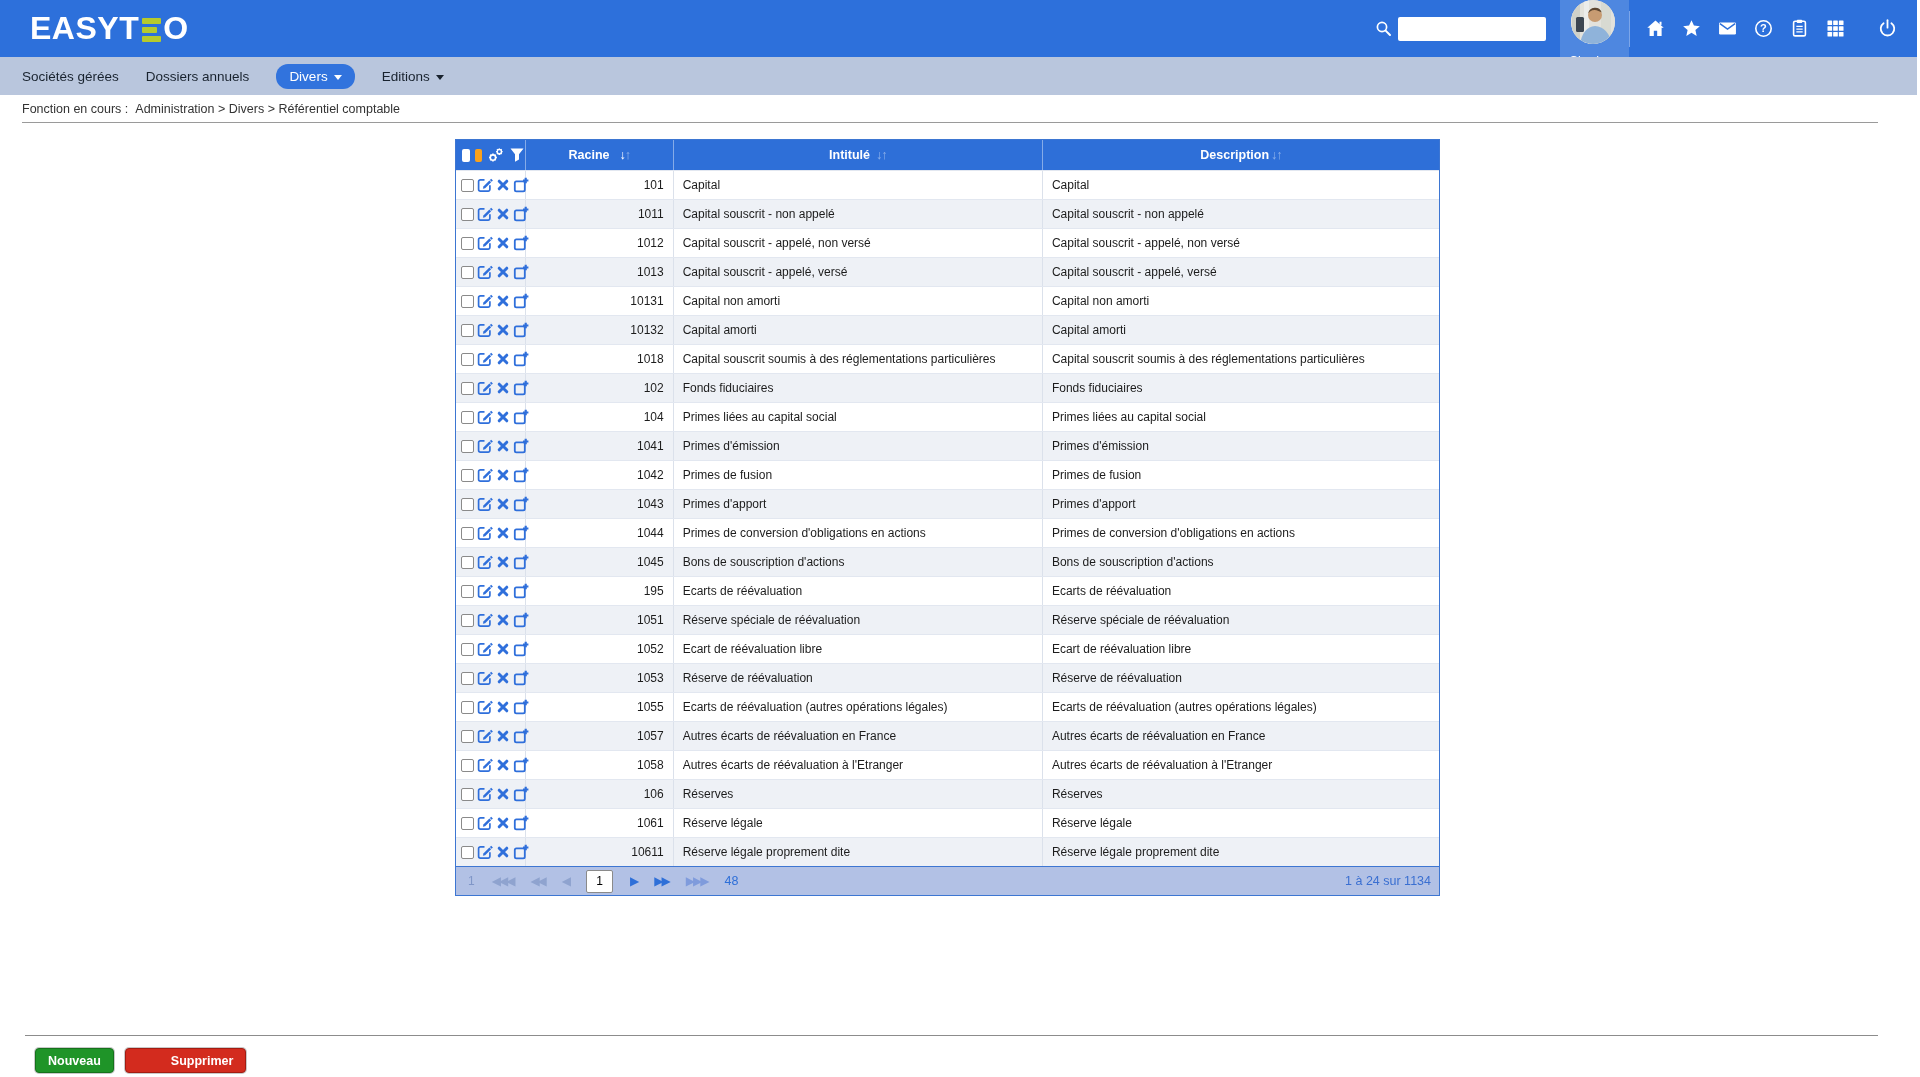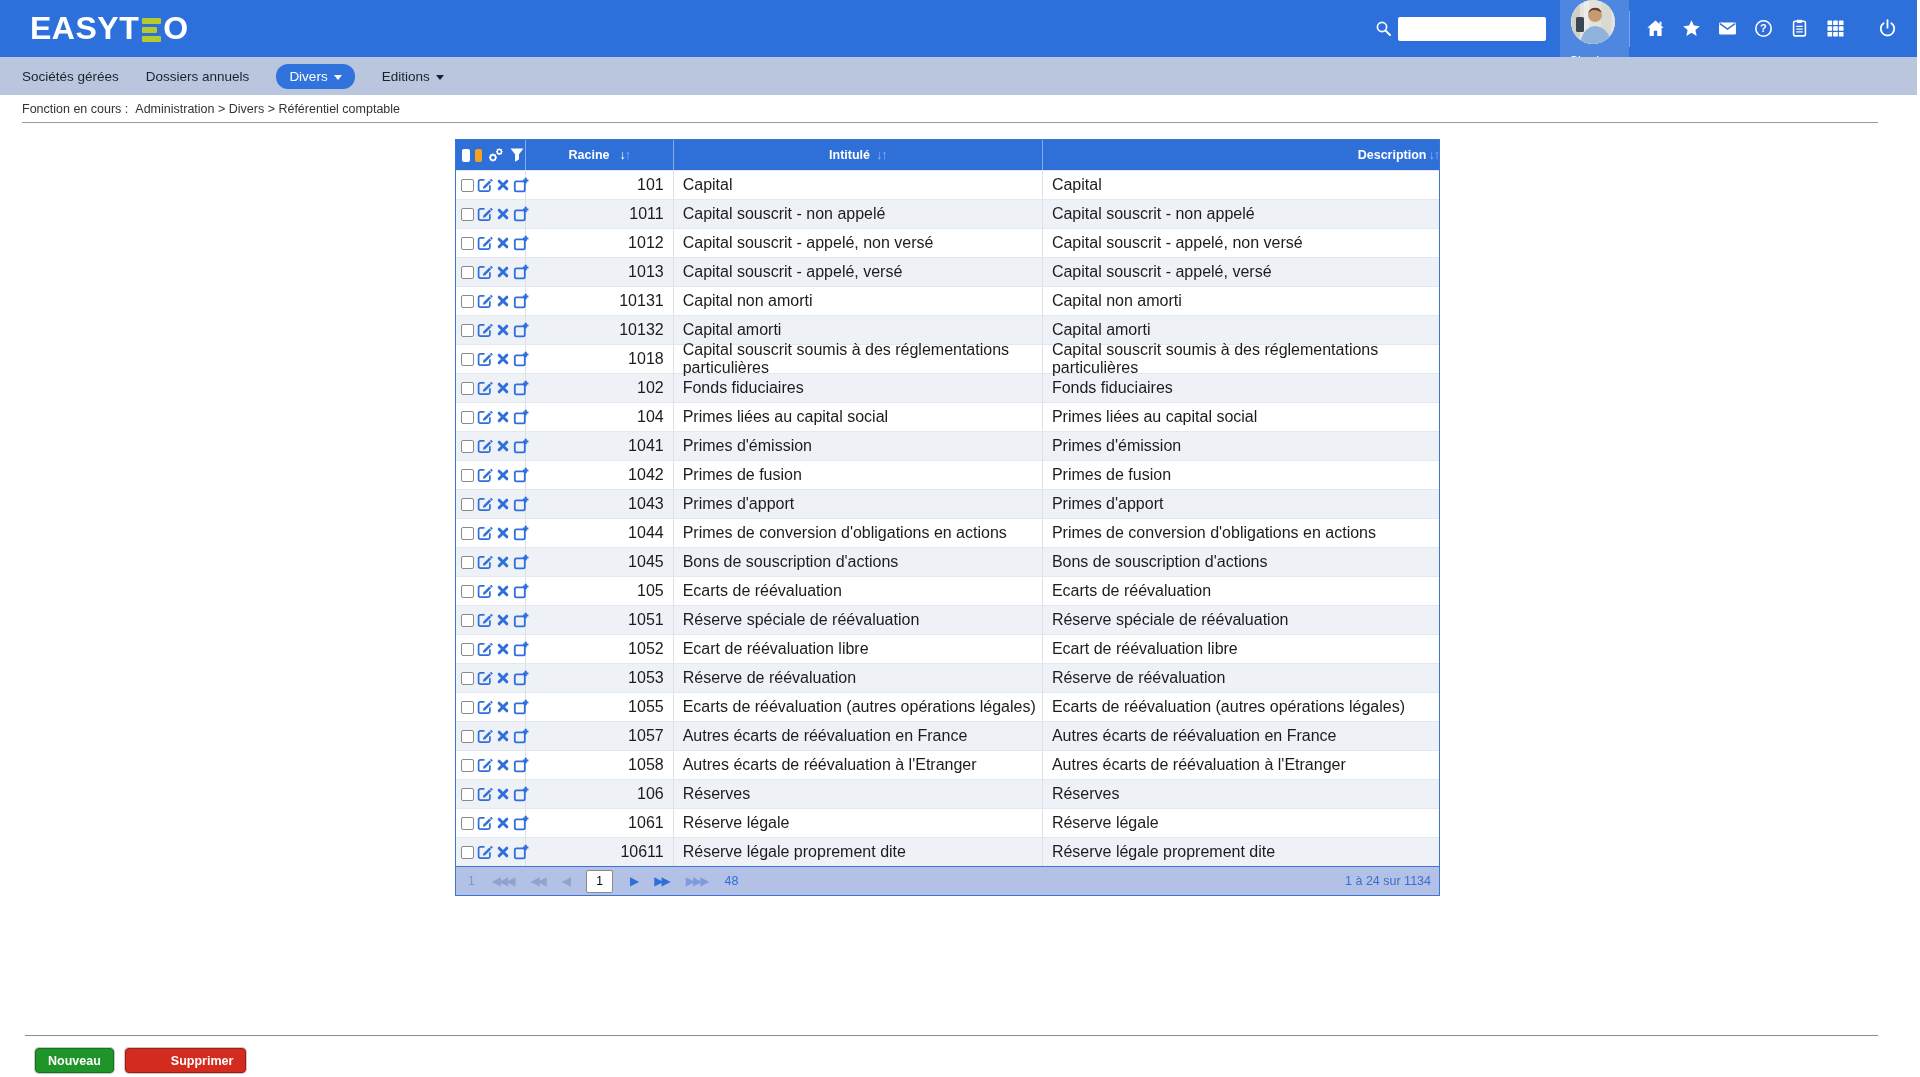--- a/index.html
+++ b/index.html
@@ -54,7 +54,7 @@
   .th-tools { width:70px; gap:5px; padding-left:6px; }
   .th-racine { width:148px; justify-content:center; gap:10px; cursor:pointer; }
   .th-int { width:370px; justify-content:center; gap:6px; cursor:pointer; }
-  .th-desc { width:397px; justify-content:flex-end; gap:2px; cursor:pointer; }
+  .th-desc { width:397px; justify-content:center; gap:2px; cursor:pointer; }
   .sq { width:13px; height:13px; border-radius:2px; display:inline-block; }
   .sq.white { background:#fff; }
   .sq.orange { background:#f9a11c; }

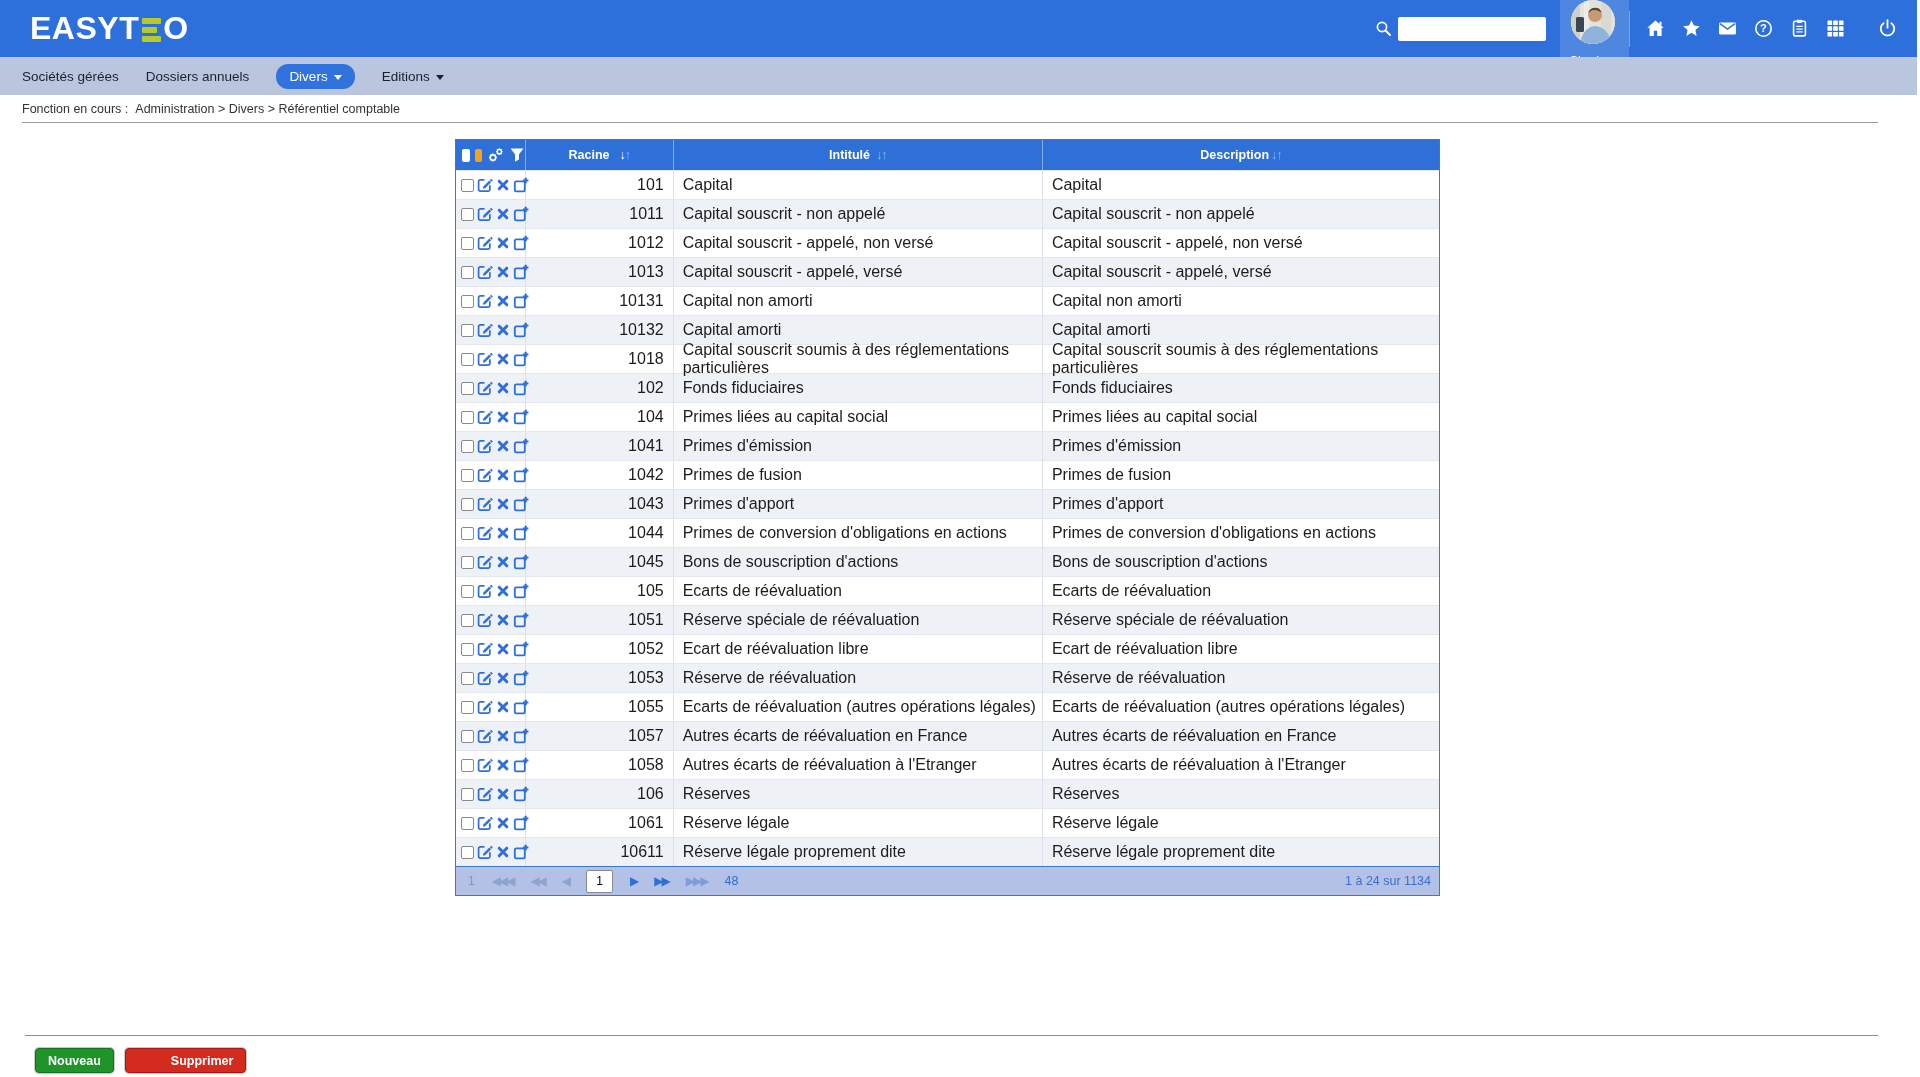--- a/index.html
+++ b/index.html
@@ -63,7 +63,7 @@
   .sort.sorted .dn { opacity:1; }
 
   .row { display:flex; height:29px; border-top:1px solid #e2e7f0; background:#fff;
-         font-size:16px; color:#1c1c1c; }
+         font-size:12px; color:#1c1c1c; }
   .row.alt { background:#eef1f6; }
   .cell { display:flex; align-items:center; border-right:1px solid #dbe1eb; }
   .c-actions { width:70px; gap:3px; padding-left:5px; }

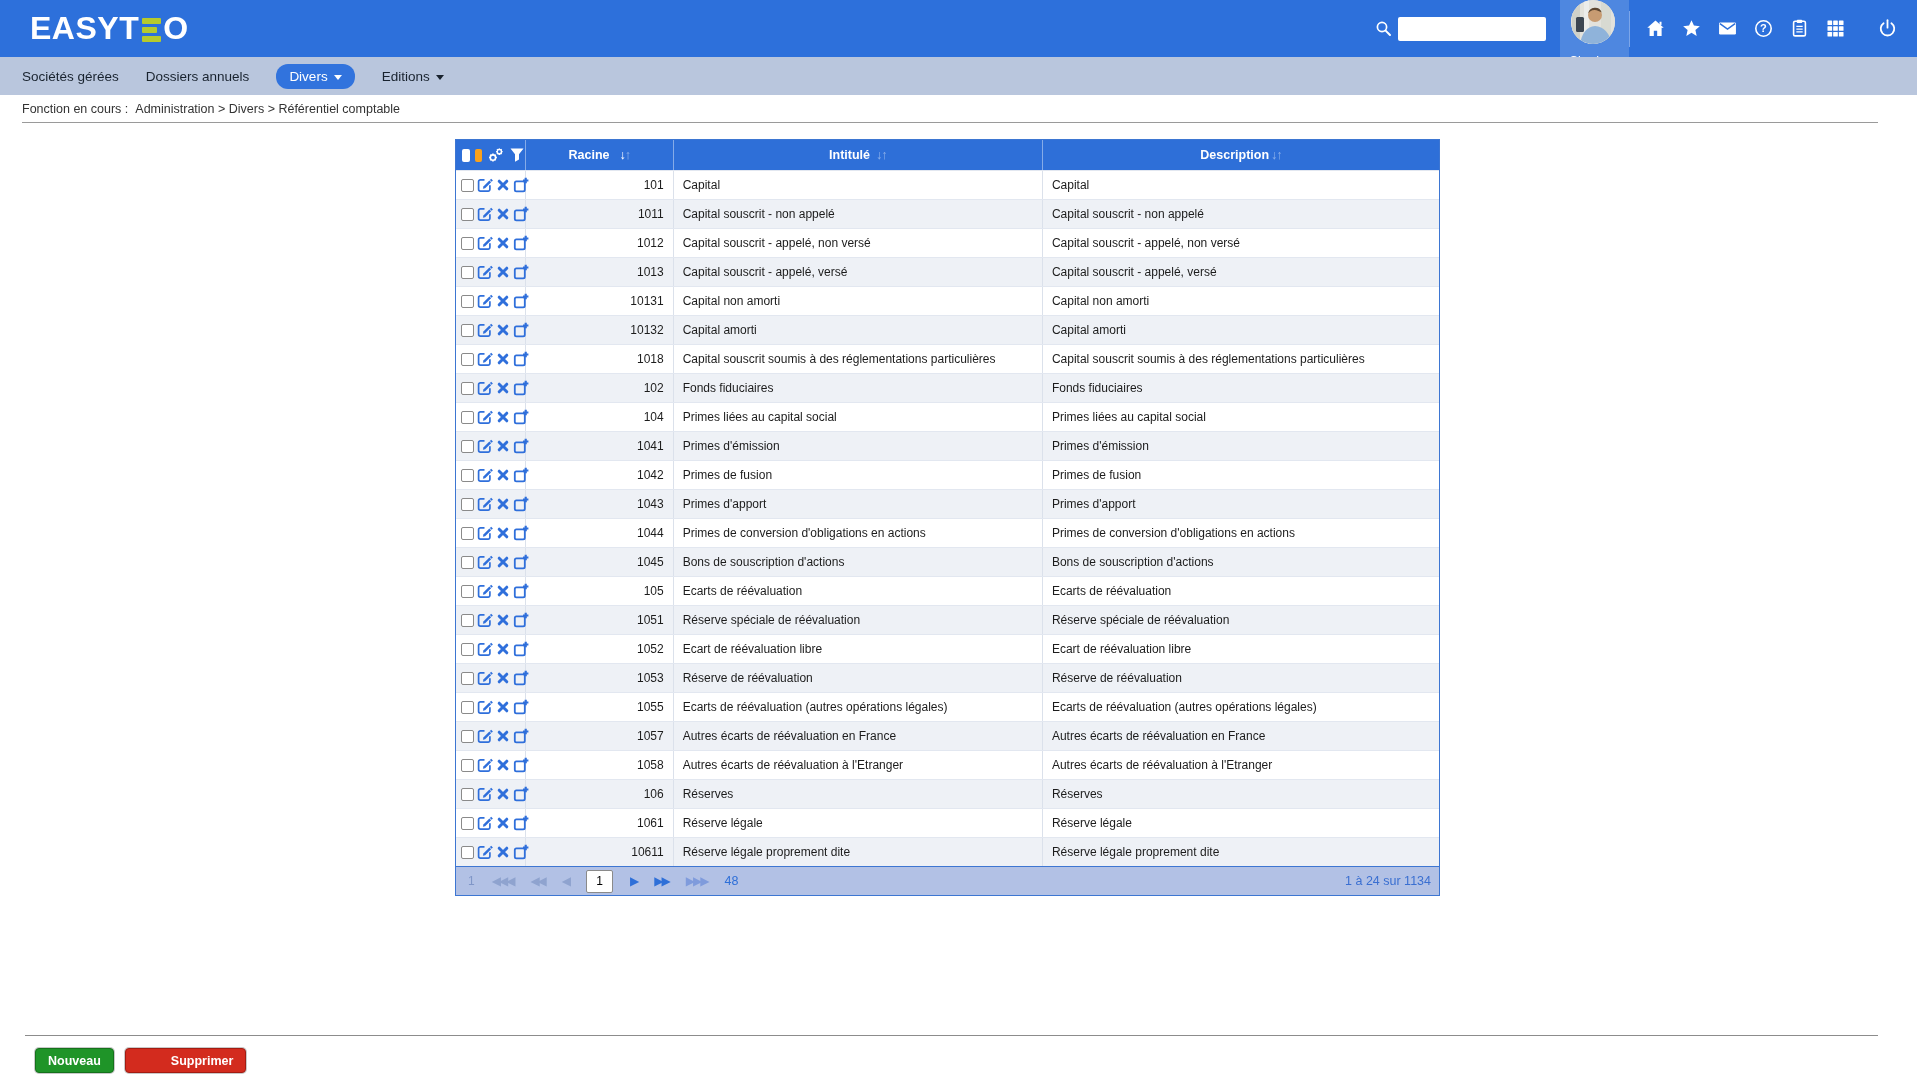--- a/index.html
+++ b/index.html
@@ -655,7 +655,7 @@
               </svg>
           </span>
         </div>
-        <div class="cell c-racine">105</div>
+        <div class="cell c-racine">195</div>
         <div class="cell c-int">Ecarts de réévaluation</div>
         <div class="cell c-desc">Ecarts de réévaluation</div>
       </div>

